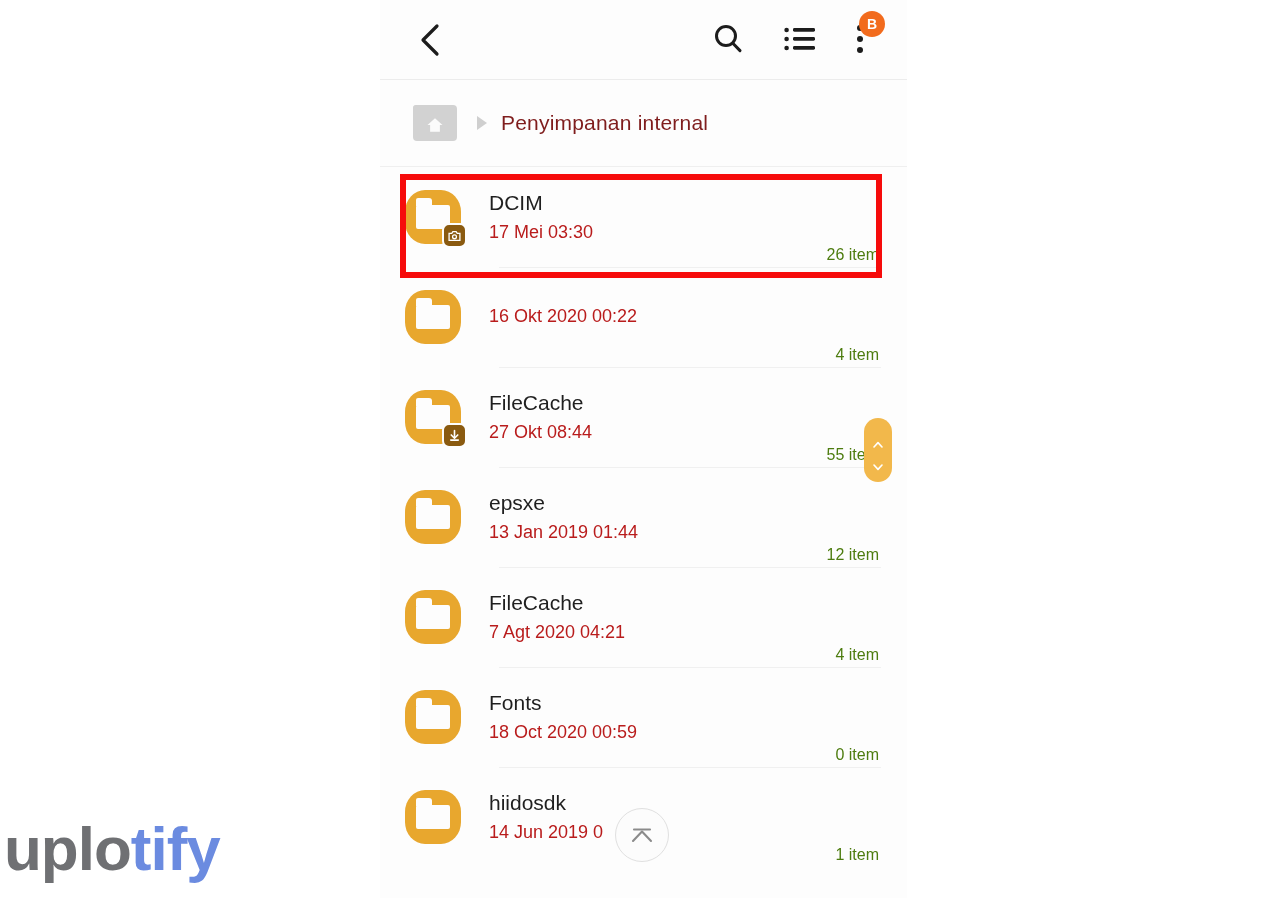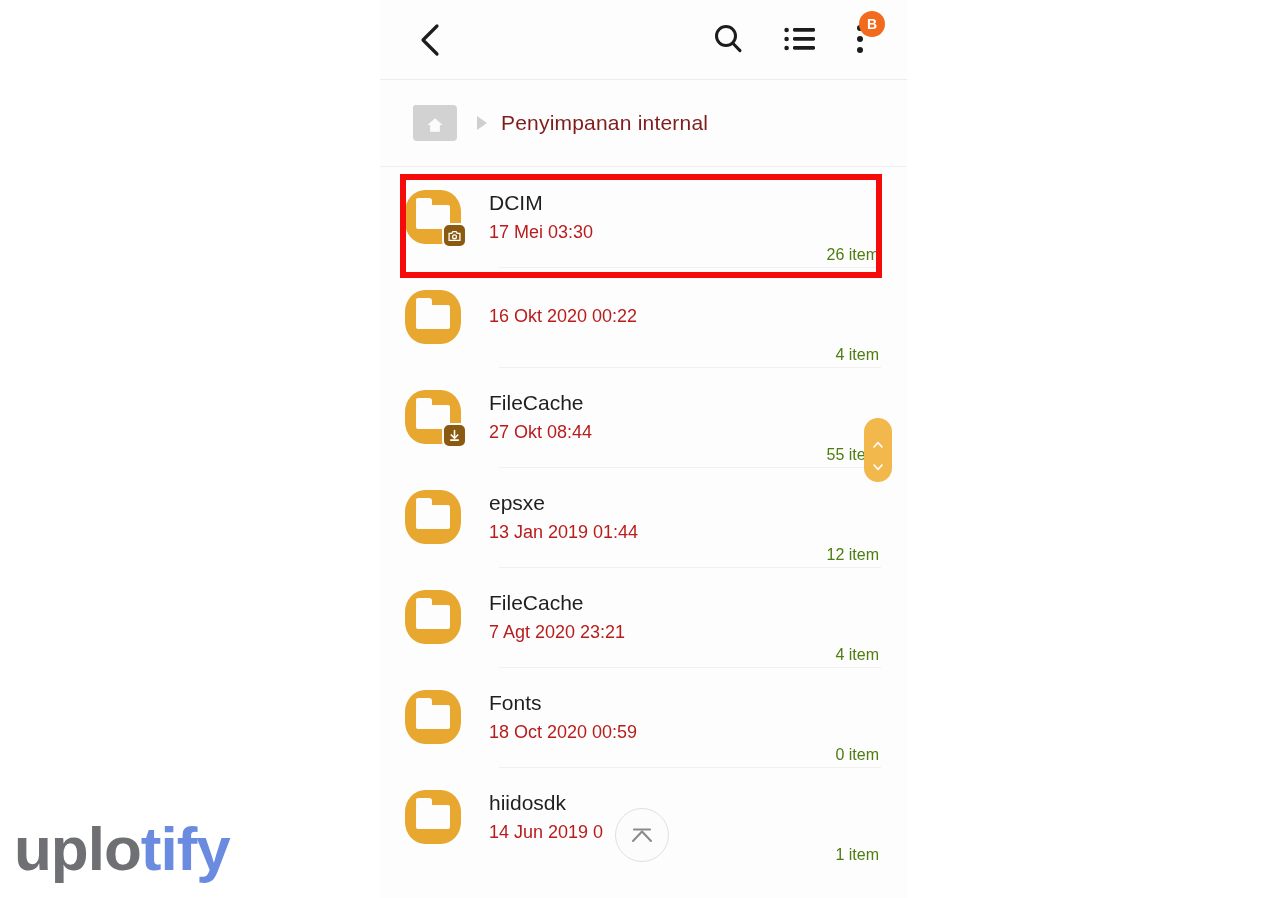--- a/index.html
+++ b/index.html
@@ -433,7 +433,7 @@
         </div>
         <div class="row-text">
           <div class="row-name">FileCache</div>
-          <div class="row-date">7 Agt 2020 23:21</div>
+          <div class="row-date">7 Agt 2020 04:21</div>
         </div>
         <div class="row-count">4 item</div>
       </div>

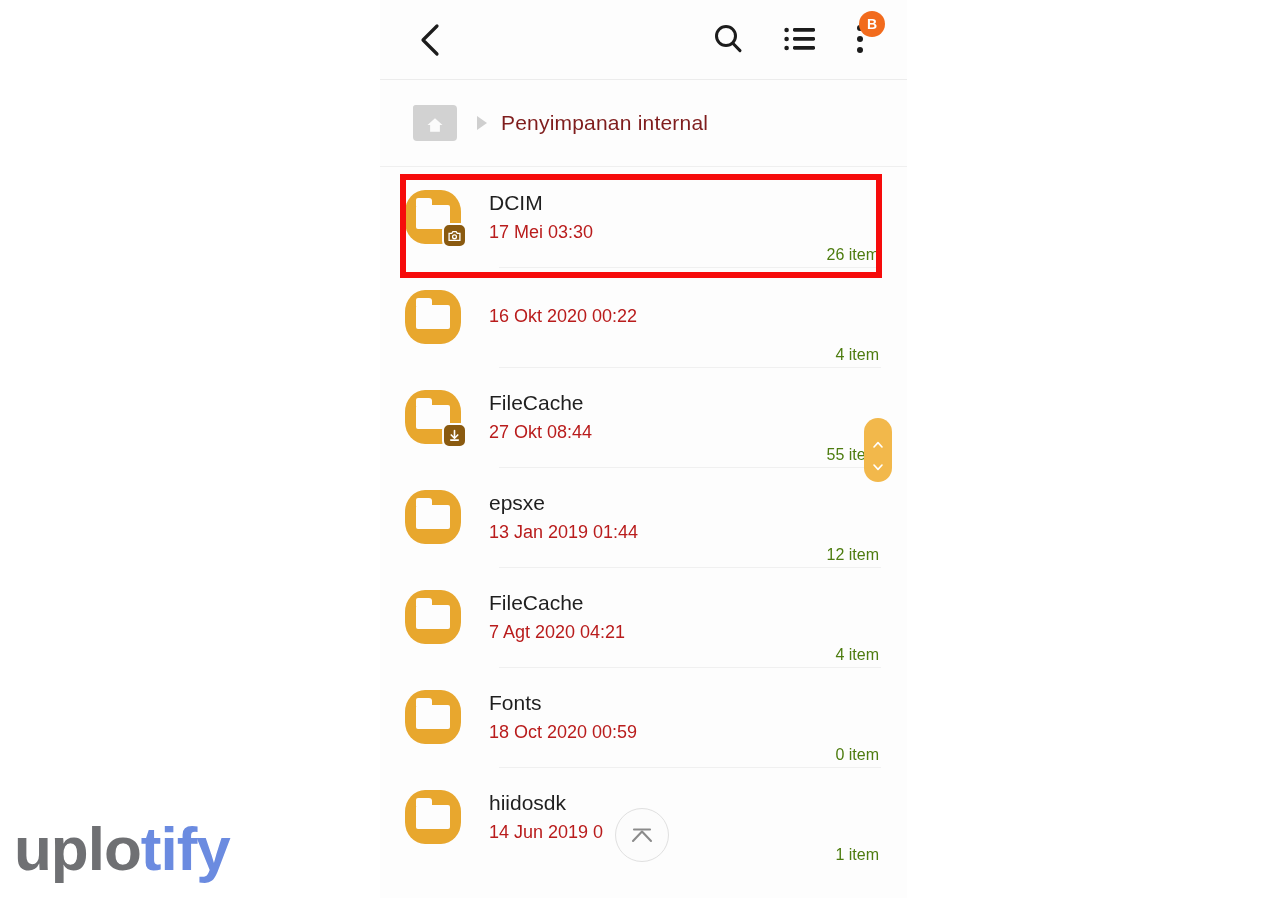--- a/index.html
+++ b/index.html
@@ -293,7 +293,7 @@
   
   #watermark {
     position: absolute;
-    left: 14px;
+    left: 4px;
     bottom: 18px;
     font-size: 62px;
     font-weight: bold;

